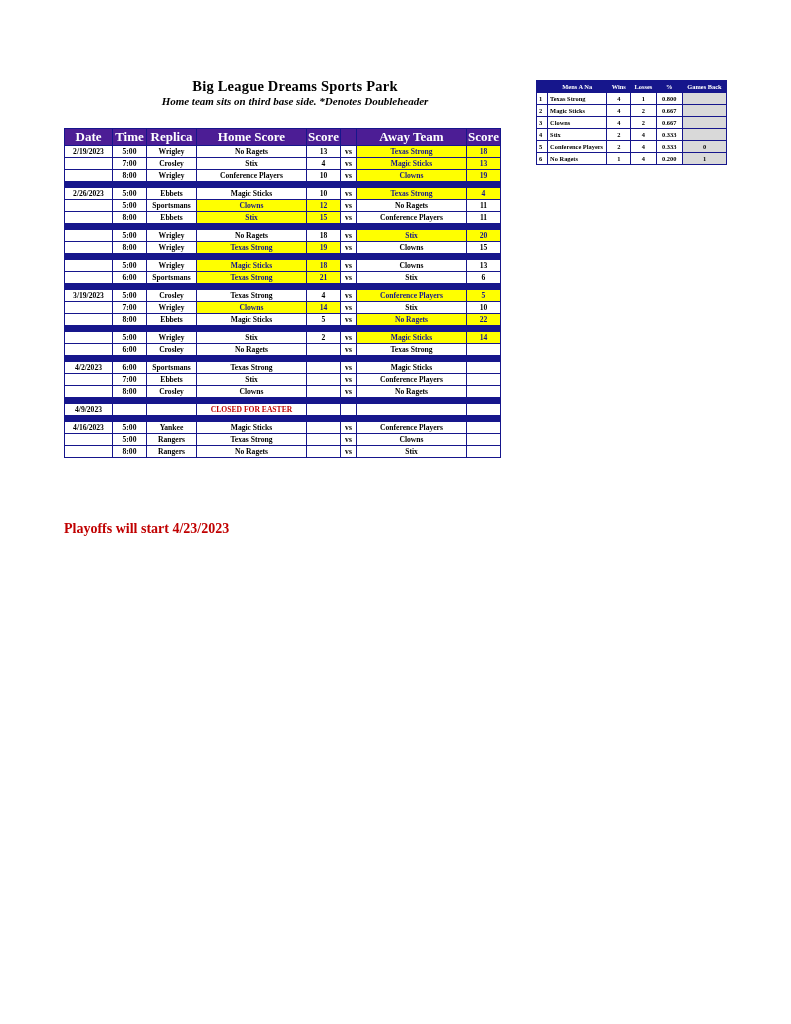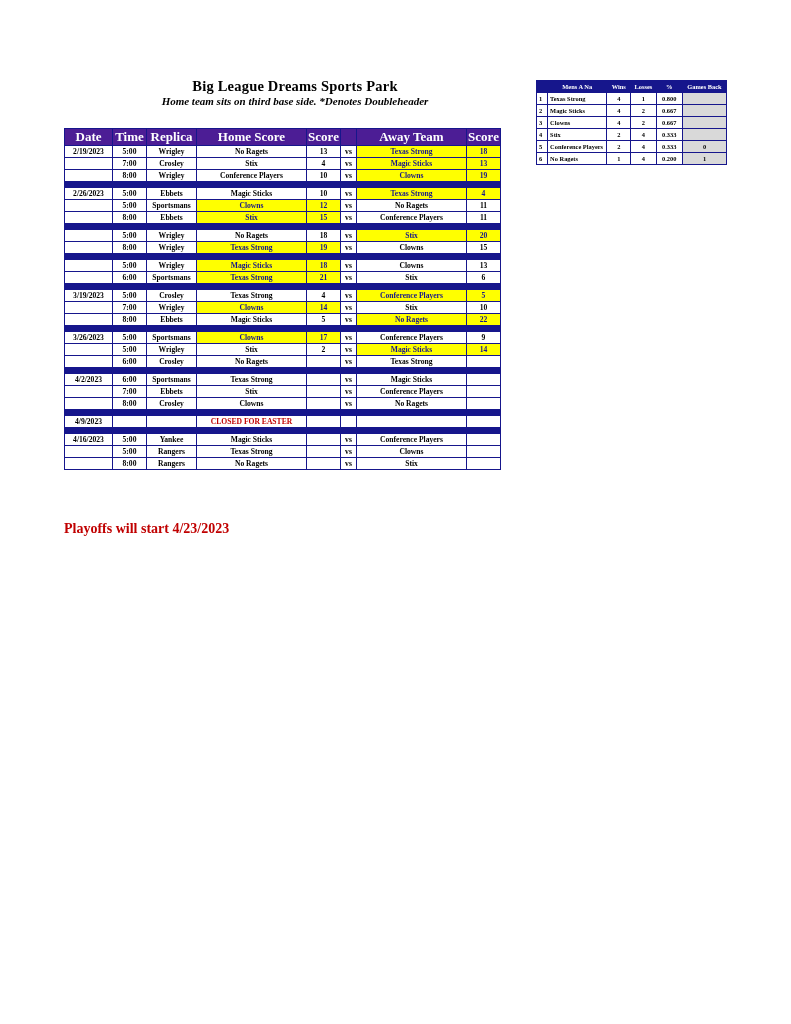--- a/index.html
+++ b/index.html
@@ -224,16 +224,6 @@
           <td colspan="8"></td>
         </tr>
         <tr>
-          <td>3/26/2023</td>
-          <td>5:00</td>
-          <td>Sportsmans</td>
-          <td class="yellow blue-txt">Clowns</td>
-          <td class="yellow blue-txt">17</td>
-          <td class="vs">vs</td>
-          <td>Conference Players</td>
-          <td>9</td>
-        </tr>
-        <tr>
           <td></td>
           <td>5:00</td>
           <td>Wrigley</td>

